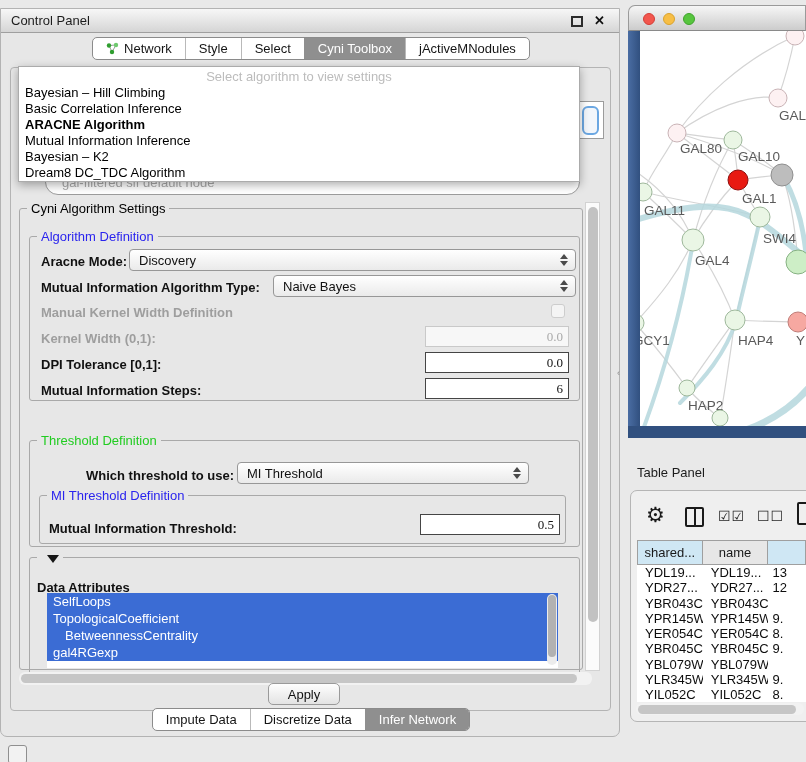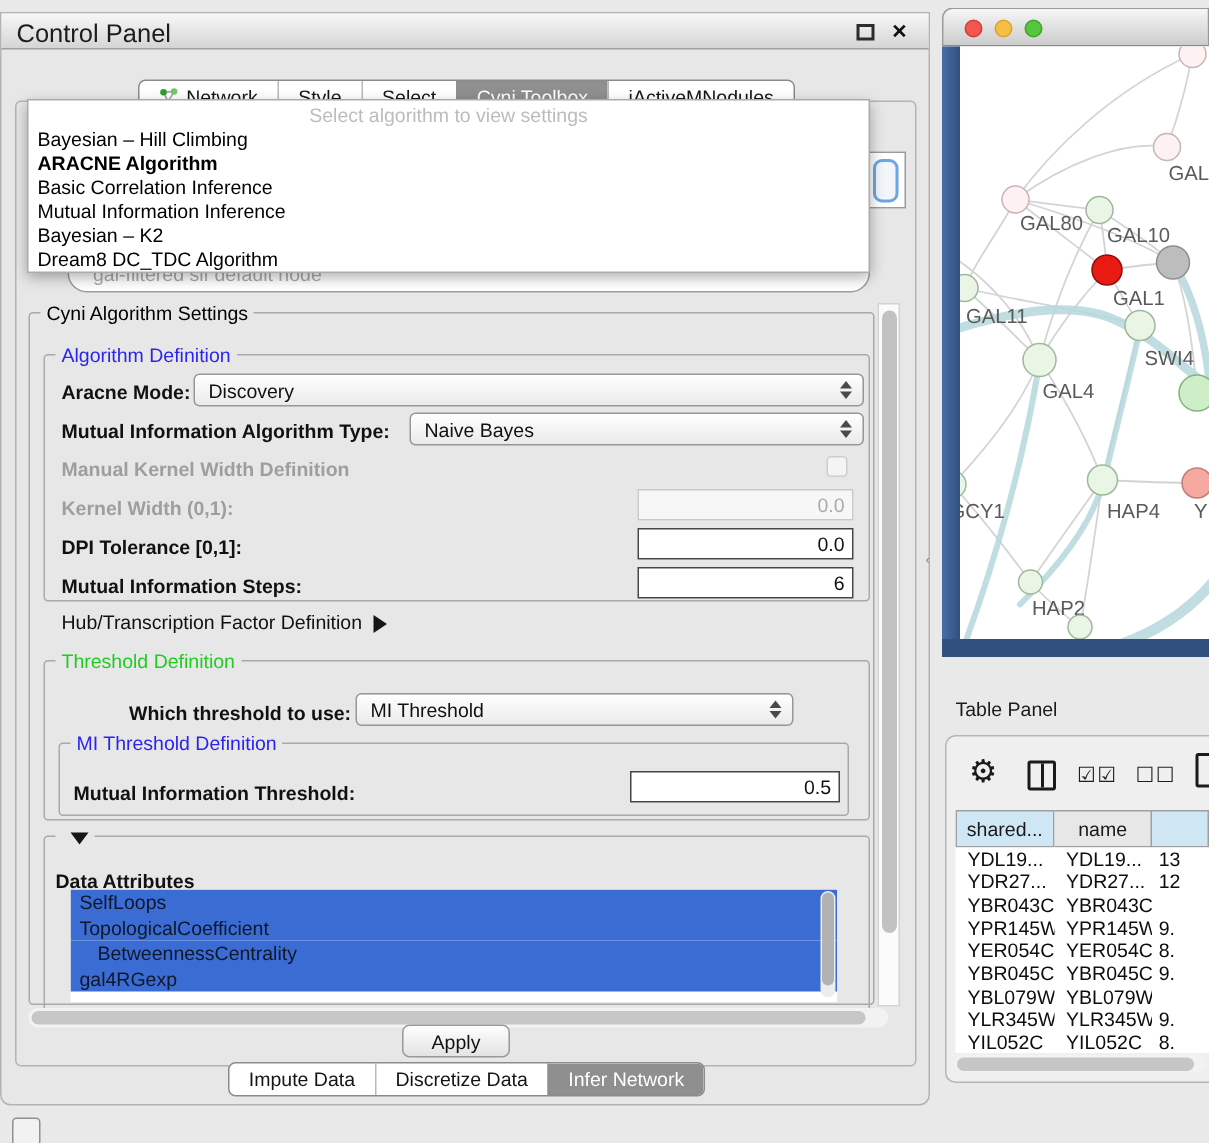--- a/index.html
+++ b/index.html
@@ -14,7 +14,7 @@
   #cptitle{position:absolute;left:0;top:0;width:100%;height:23px;
            background:linear-gradient(#f7f7f7,#d5d5d5);border-bottom:1px solid #9f9f9f;
            border-radius:0}
-  #cptitle .t{position:absolute;left:10px;top:4px;font-size:17px;color:#1c1c1c}
+  #cptitle .t{position:absolute;left:10px;top:4px;font-size:13px;color:#1c1c1c}
   .float-ic{position:absolute;right:36px;top:7px;width:8px;height:7px;border:2px solid #2c2c2c}
   .close-ic{position:absolute;right:14px;top:4px;font-size:13px;font-weight:bold;color:#111}
   

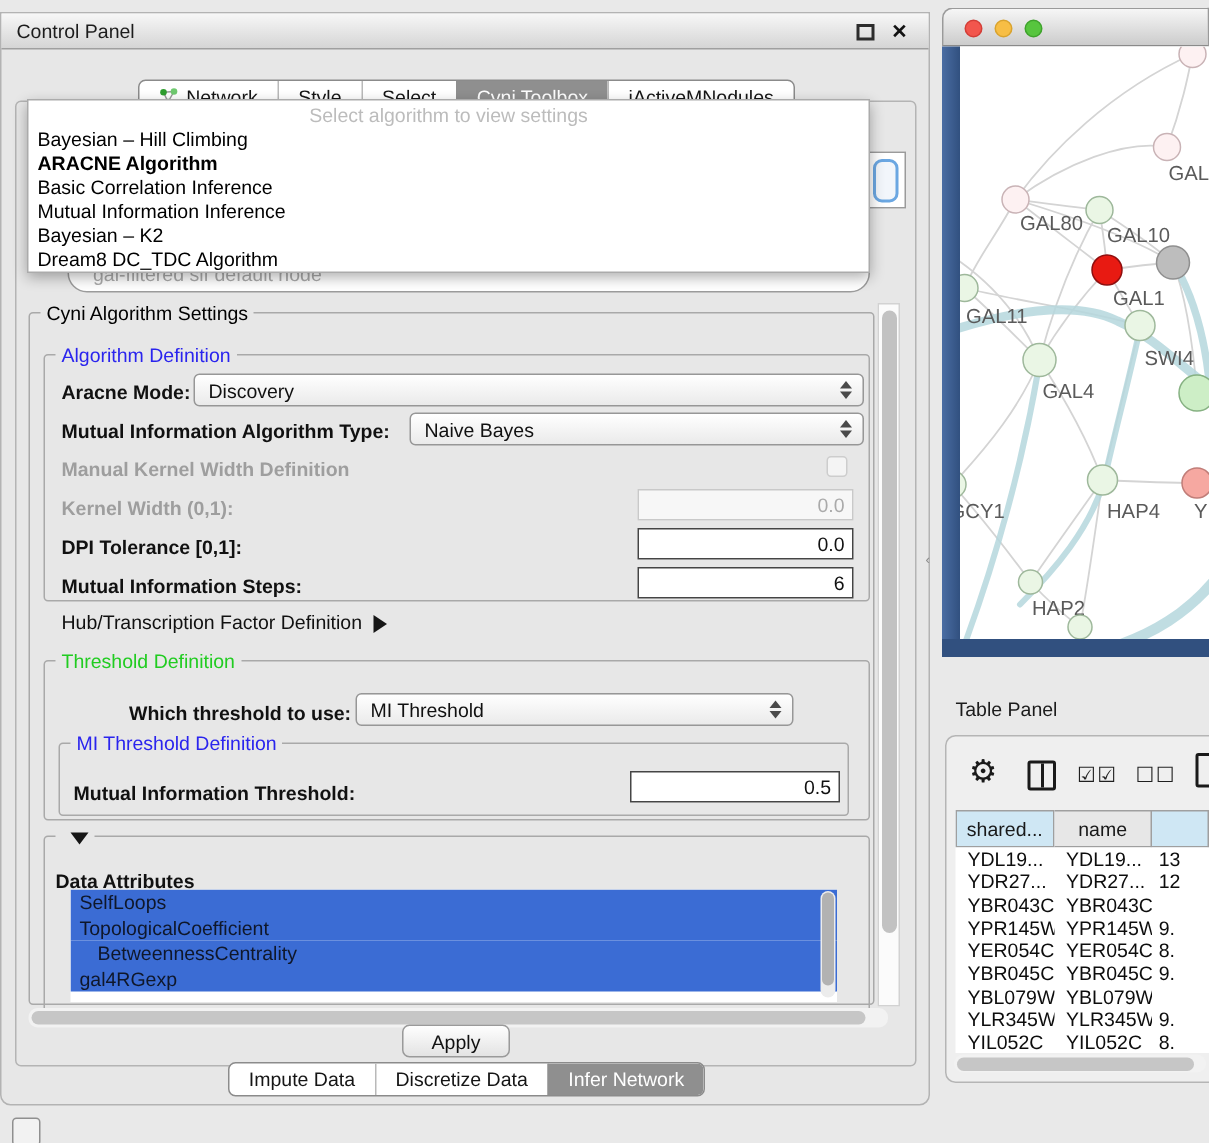--- a/index.html
+++ b/index.html
@@ -112,7 +112,7 @@
     <span class="close-ic">✕</span>
   </div>
 
-  <div class="seg-wrap" style="top:44px">
+  <div class="seg-wrap" style="top:28px">
     <div class="seg" id="topseg">
         <div class="sg">
           <svg width="13" height="13">

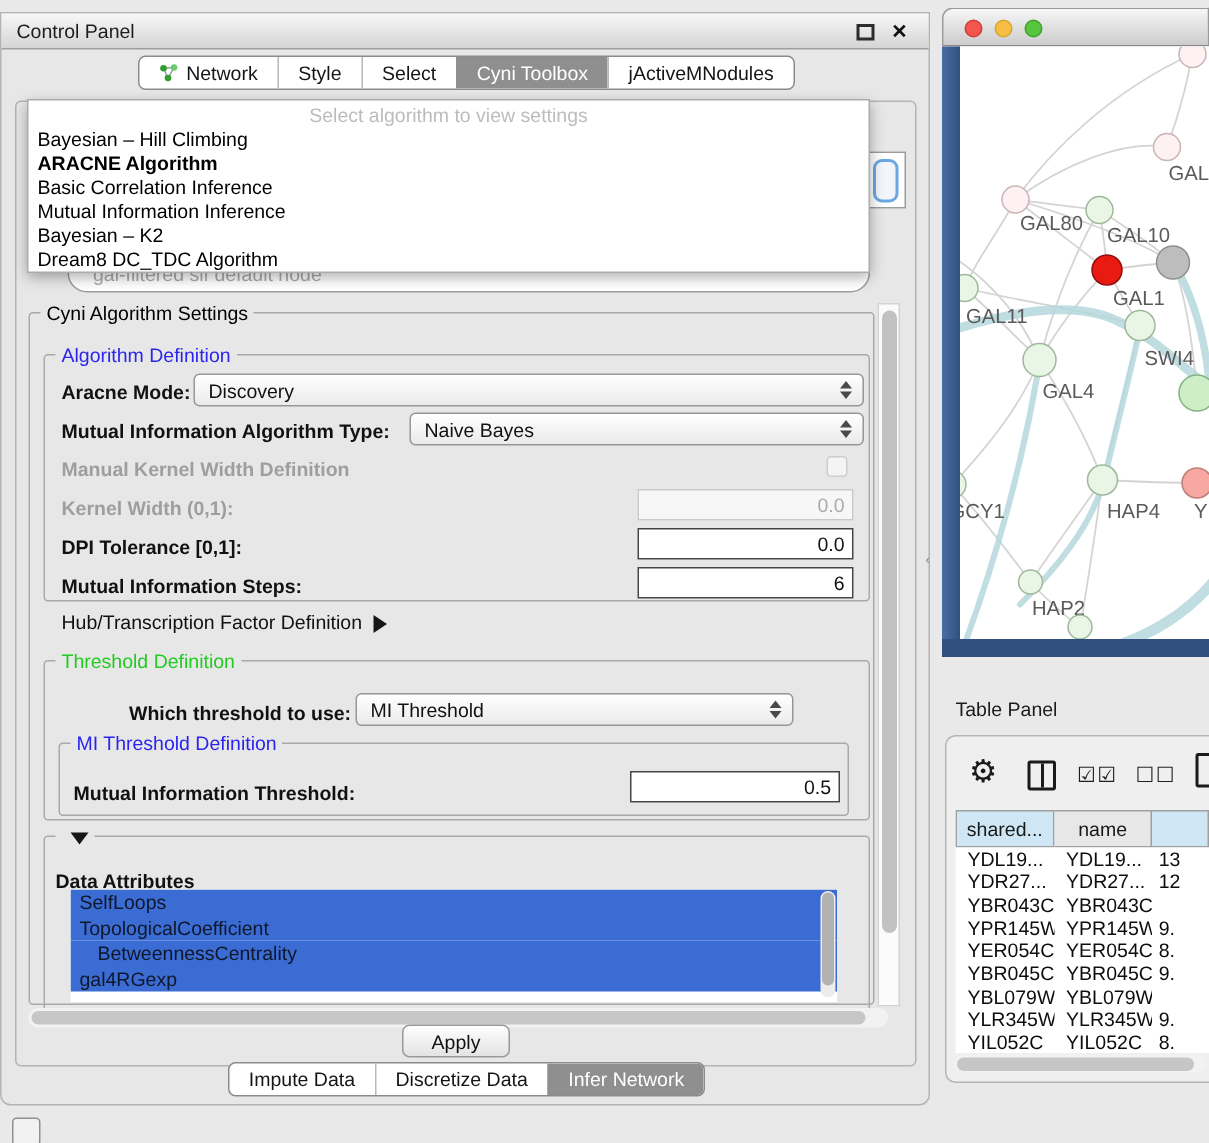--- a/index.html
+++ b/index.html
@@ -150,8 +150,8 @@
     <div class="ph">Select algorithm to view settings</div>
     <div id="popupitems">
         <div class="pi">Bayesian – Hill Climbing</div>
+        <div class="pi">Basic Correlation Inference</div>
         <div class="pi b">ARACNE Algorithm</div>
-        <div class="pi">Basic Correlation Inference</div>
         <div class="pi">Mutual Information Inference</div>
         <div class="pi">Bayesian – K2</div>
         <div class="pi">Dream8 DC_TDC Algorithm</div>

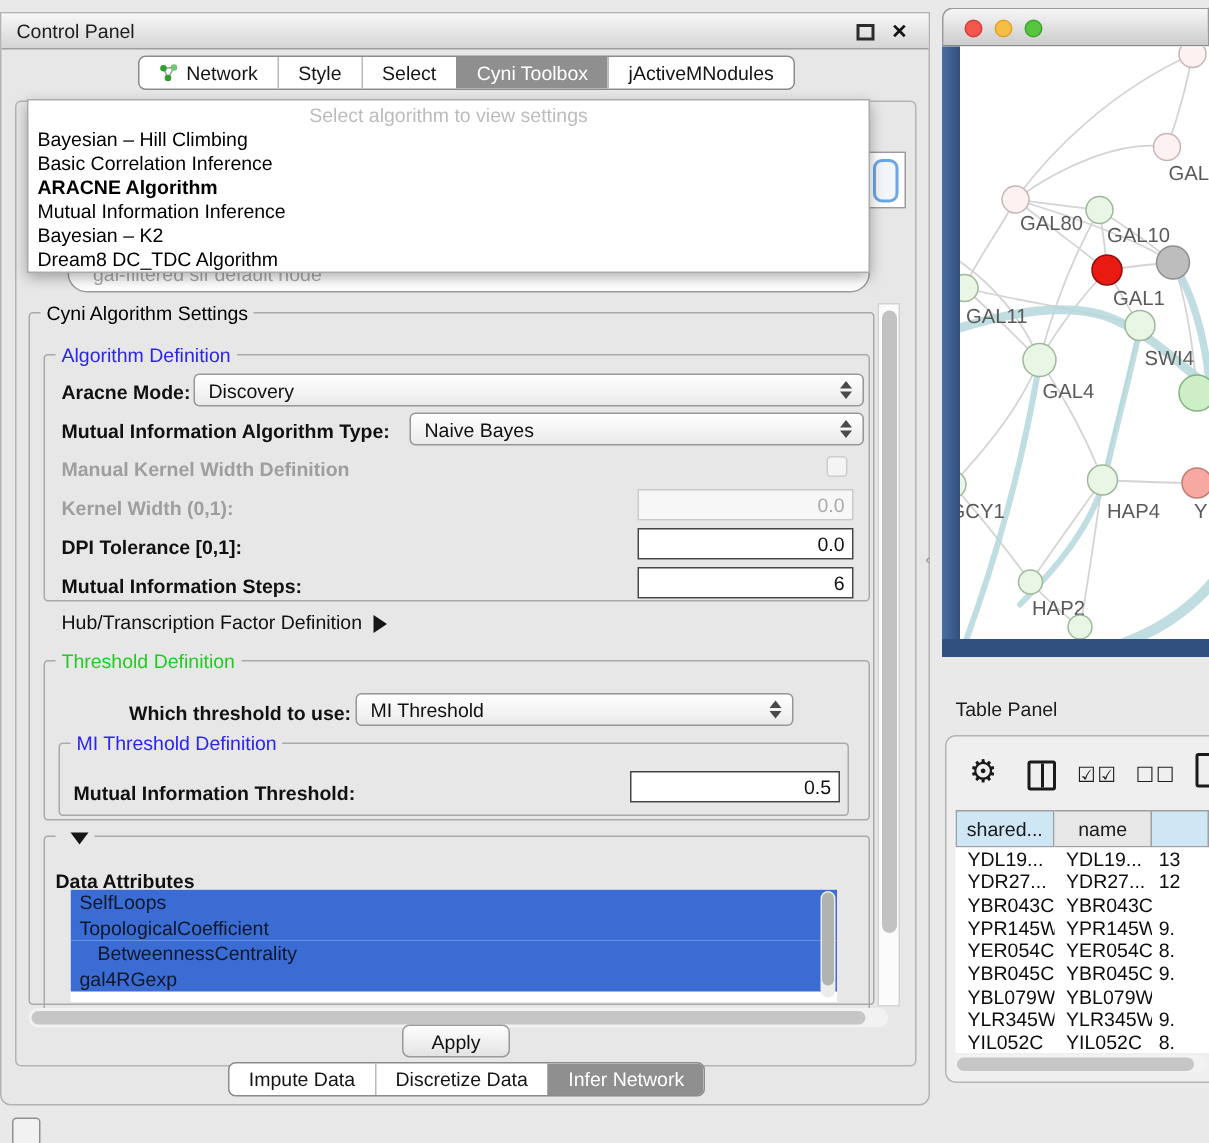--- a/index.html
+++ b/index.html
@@ -53,7 +53,7 @@
   .spin .u{border-bottom:5px solid #4a4a4a;margin-bottom:2px}
   .spin .d{border-top:5px solid #4a4a4a}
   .tf{position:absolute;box-sizing:border-box;height:21px;border:1px solid #454545;background:#fff;
-      font-size:13px;text-align:right;padding:0 5px;font-family:Liberation Sans, sans-serif;color:#111;outline:none}
+      font-size:13px;text-align:right;padding:0 5px;font-family:Liberation Serif, serif;color:#111;outline:none}
   .tf.off{border-color:#c9c9c9;color:#aaa;background:#f7f7f7}
   .cb{position:absolute;width:14px;height:14px;border:1px solid #cdcdcd;background:#f4f4f4;border-radius:3px;box-sizing:border-box}
   .tri-r{display:inline-block;width:0;height:0;border-top:6px solid transparent;border-bottom:6px solid transparent;

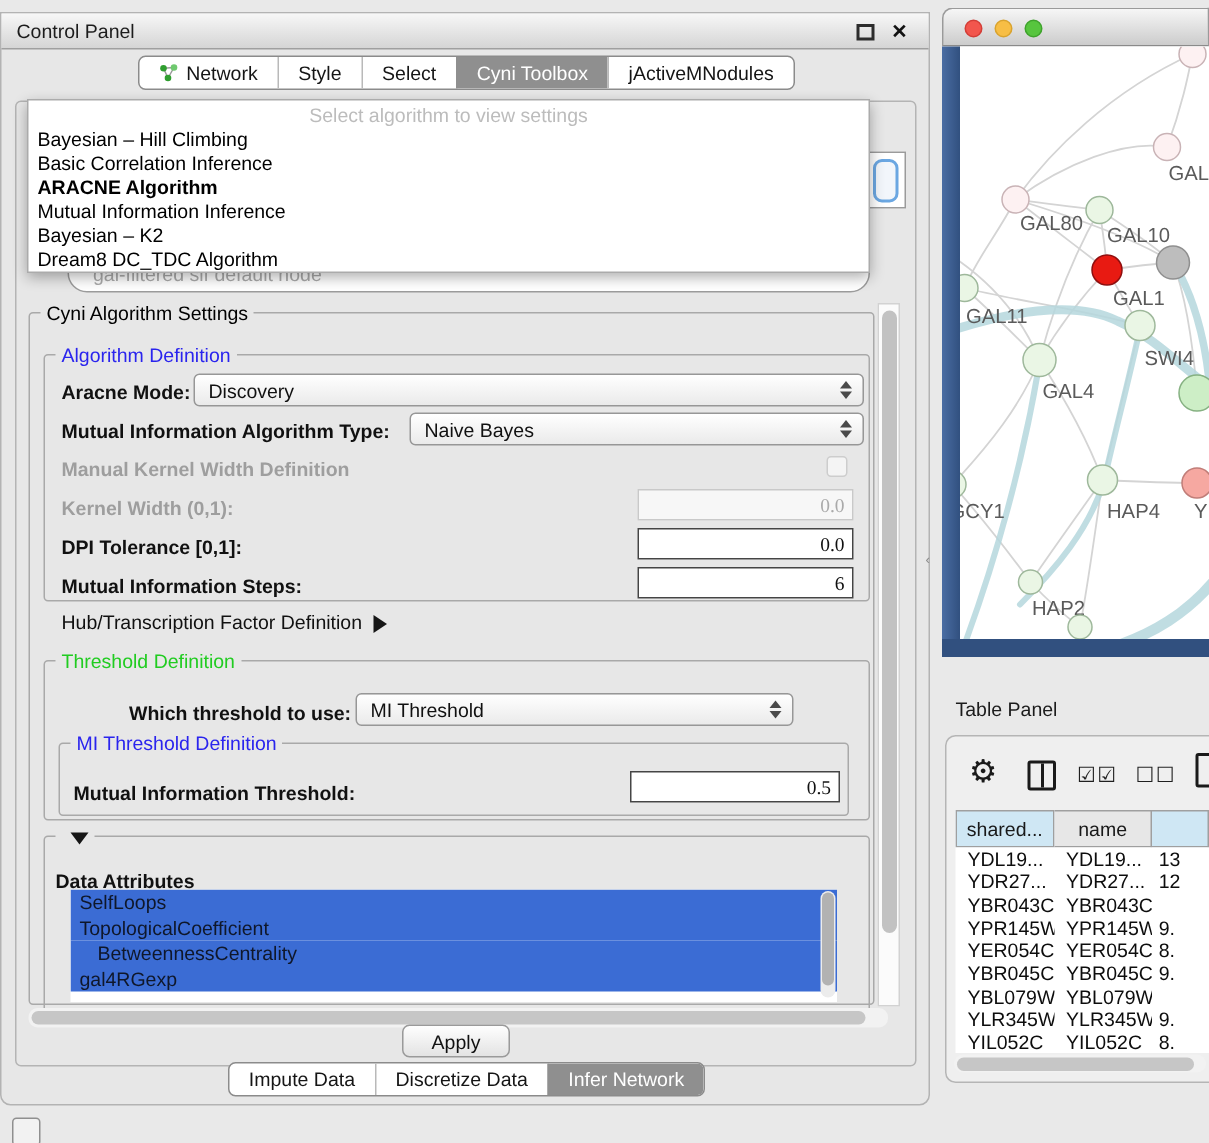--- a/index.html
+++ b/index.html
@@ -191,7 +191,6 @@
     <span class="lb b" style="left:24px;top:188px">Mutual Information Steps:</span>
     <input class="tf" style="left: 408px; top: 183px; width: 144px;" readonly="" value="6">
 
-    <span class="lb" style="left:24px;top:212px"><span>Hub/Transcription Factor Definition</span><span class="tri-r"></span></span>
 
     <div class="grp" style="left:12px;top:245px;width:551px;height:107px">
       <span class="gt" style="color: rgb(33, 204, 33);">Threshold Definition</span>

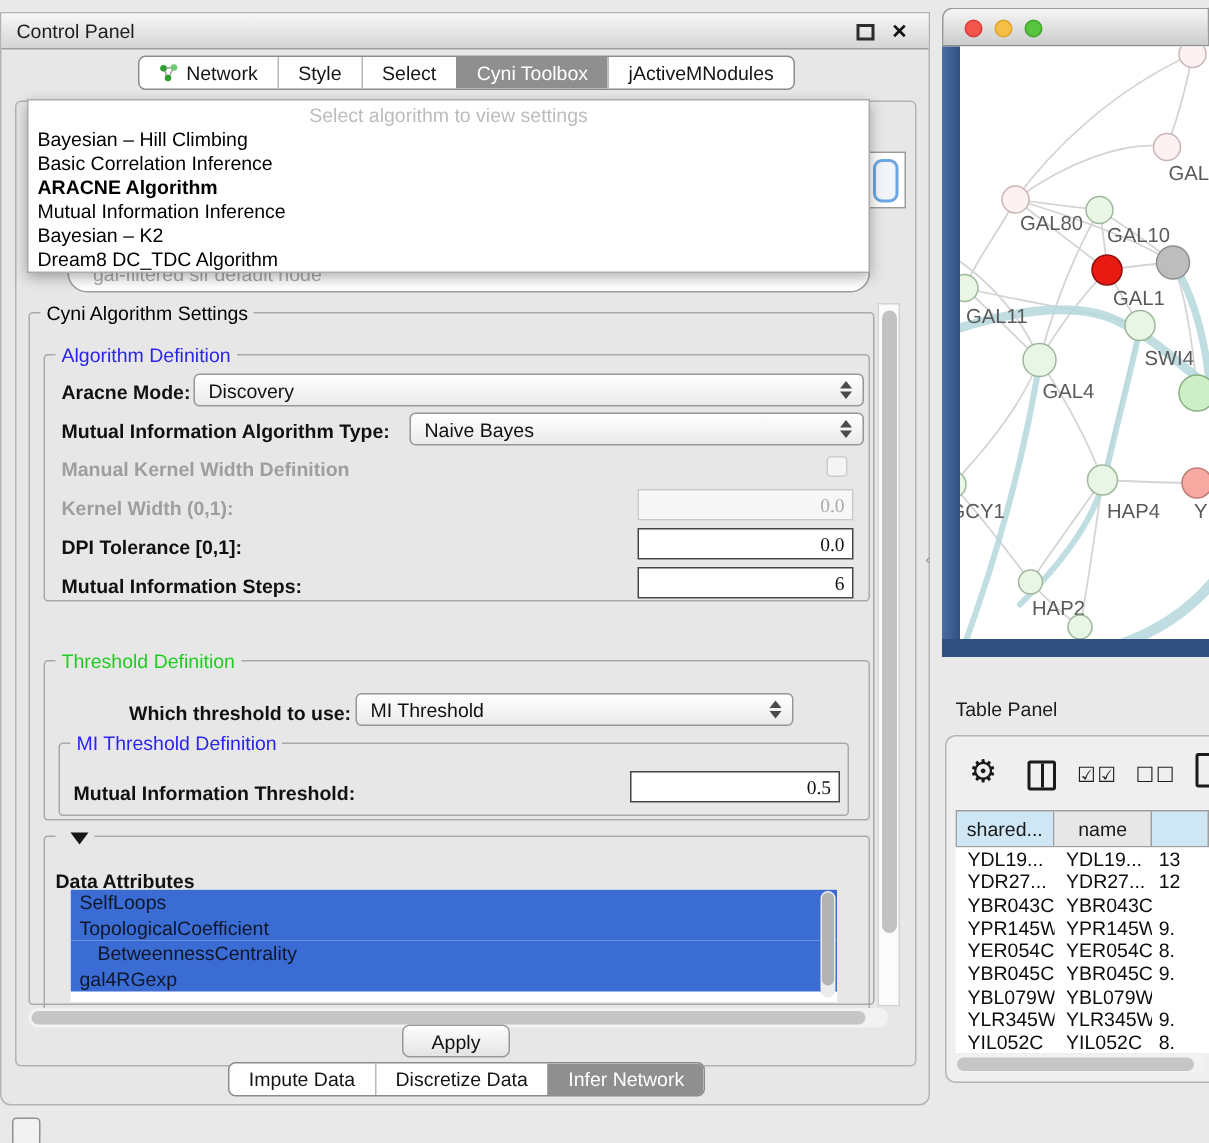--- a/index.html
+++ b/index.html
@@ -61,7 +61,7 @@
   .tri-d{display:inline-block;width:0;height:0;border-left:6px solid transparent;border-right:6px solid transparent;
          border-top:8px solid #161616;vertical-align:middle;margin-left:6px}
   #attrlist{position:absolute;left:30px;top:398px;width:511px;height:75px;background:#fff;overflow:hidden}
-  .ar{height:17px;line-height:17px;font-size:13px;color:#0f172a;padding-left:6px;white-space:nowrap}
+  .ar{height:17px;line-height:17px;font-size:13px;color:#ffffff;padding-left:6px;white-space:nowrap}
   #attrsb{position:absolute;right:1px;top:1px;width:10px;height:71px;background:#ececec;border-radius:5px}
   #attrsb .th{position:absolute;left:1px;top:1px;width:8px;height:62px;background:#b2b2b2;border-radius:4px}
   .sbv{position:absolute;background:#fbfbfb;border:1px solid #d2d2d2;box-sizing:border-box}

